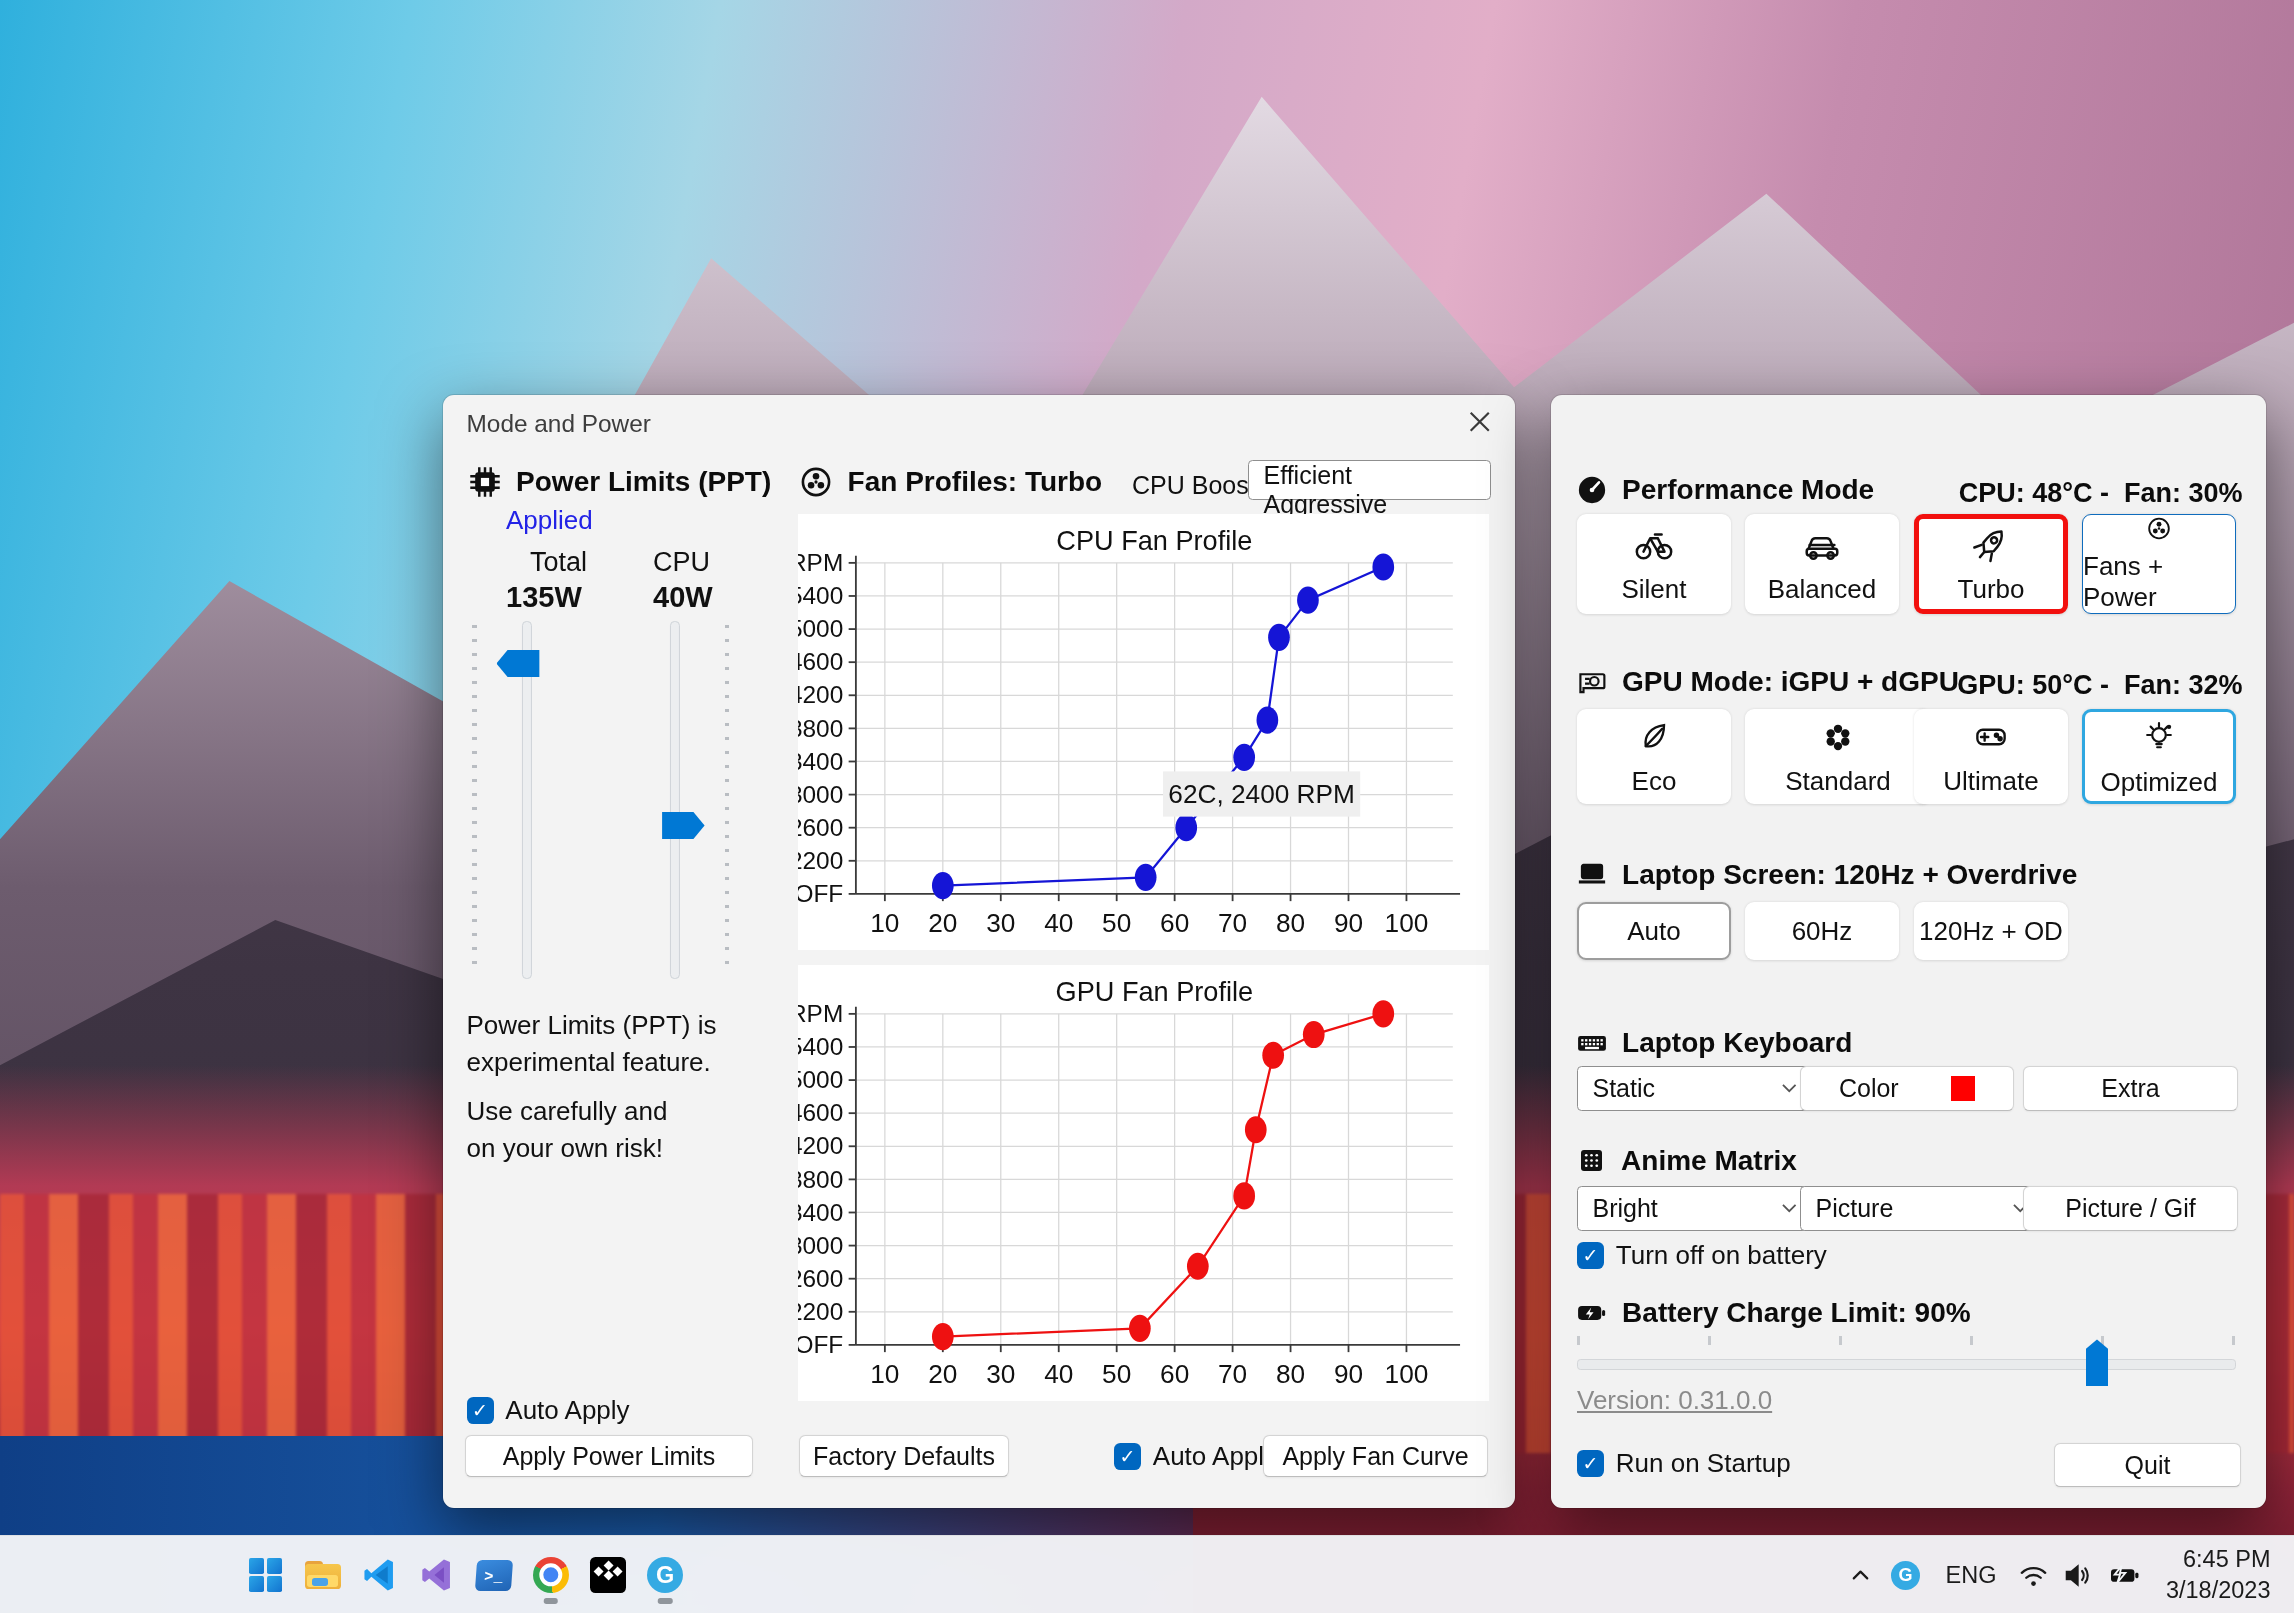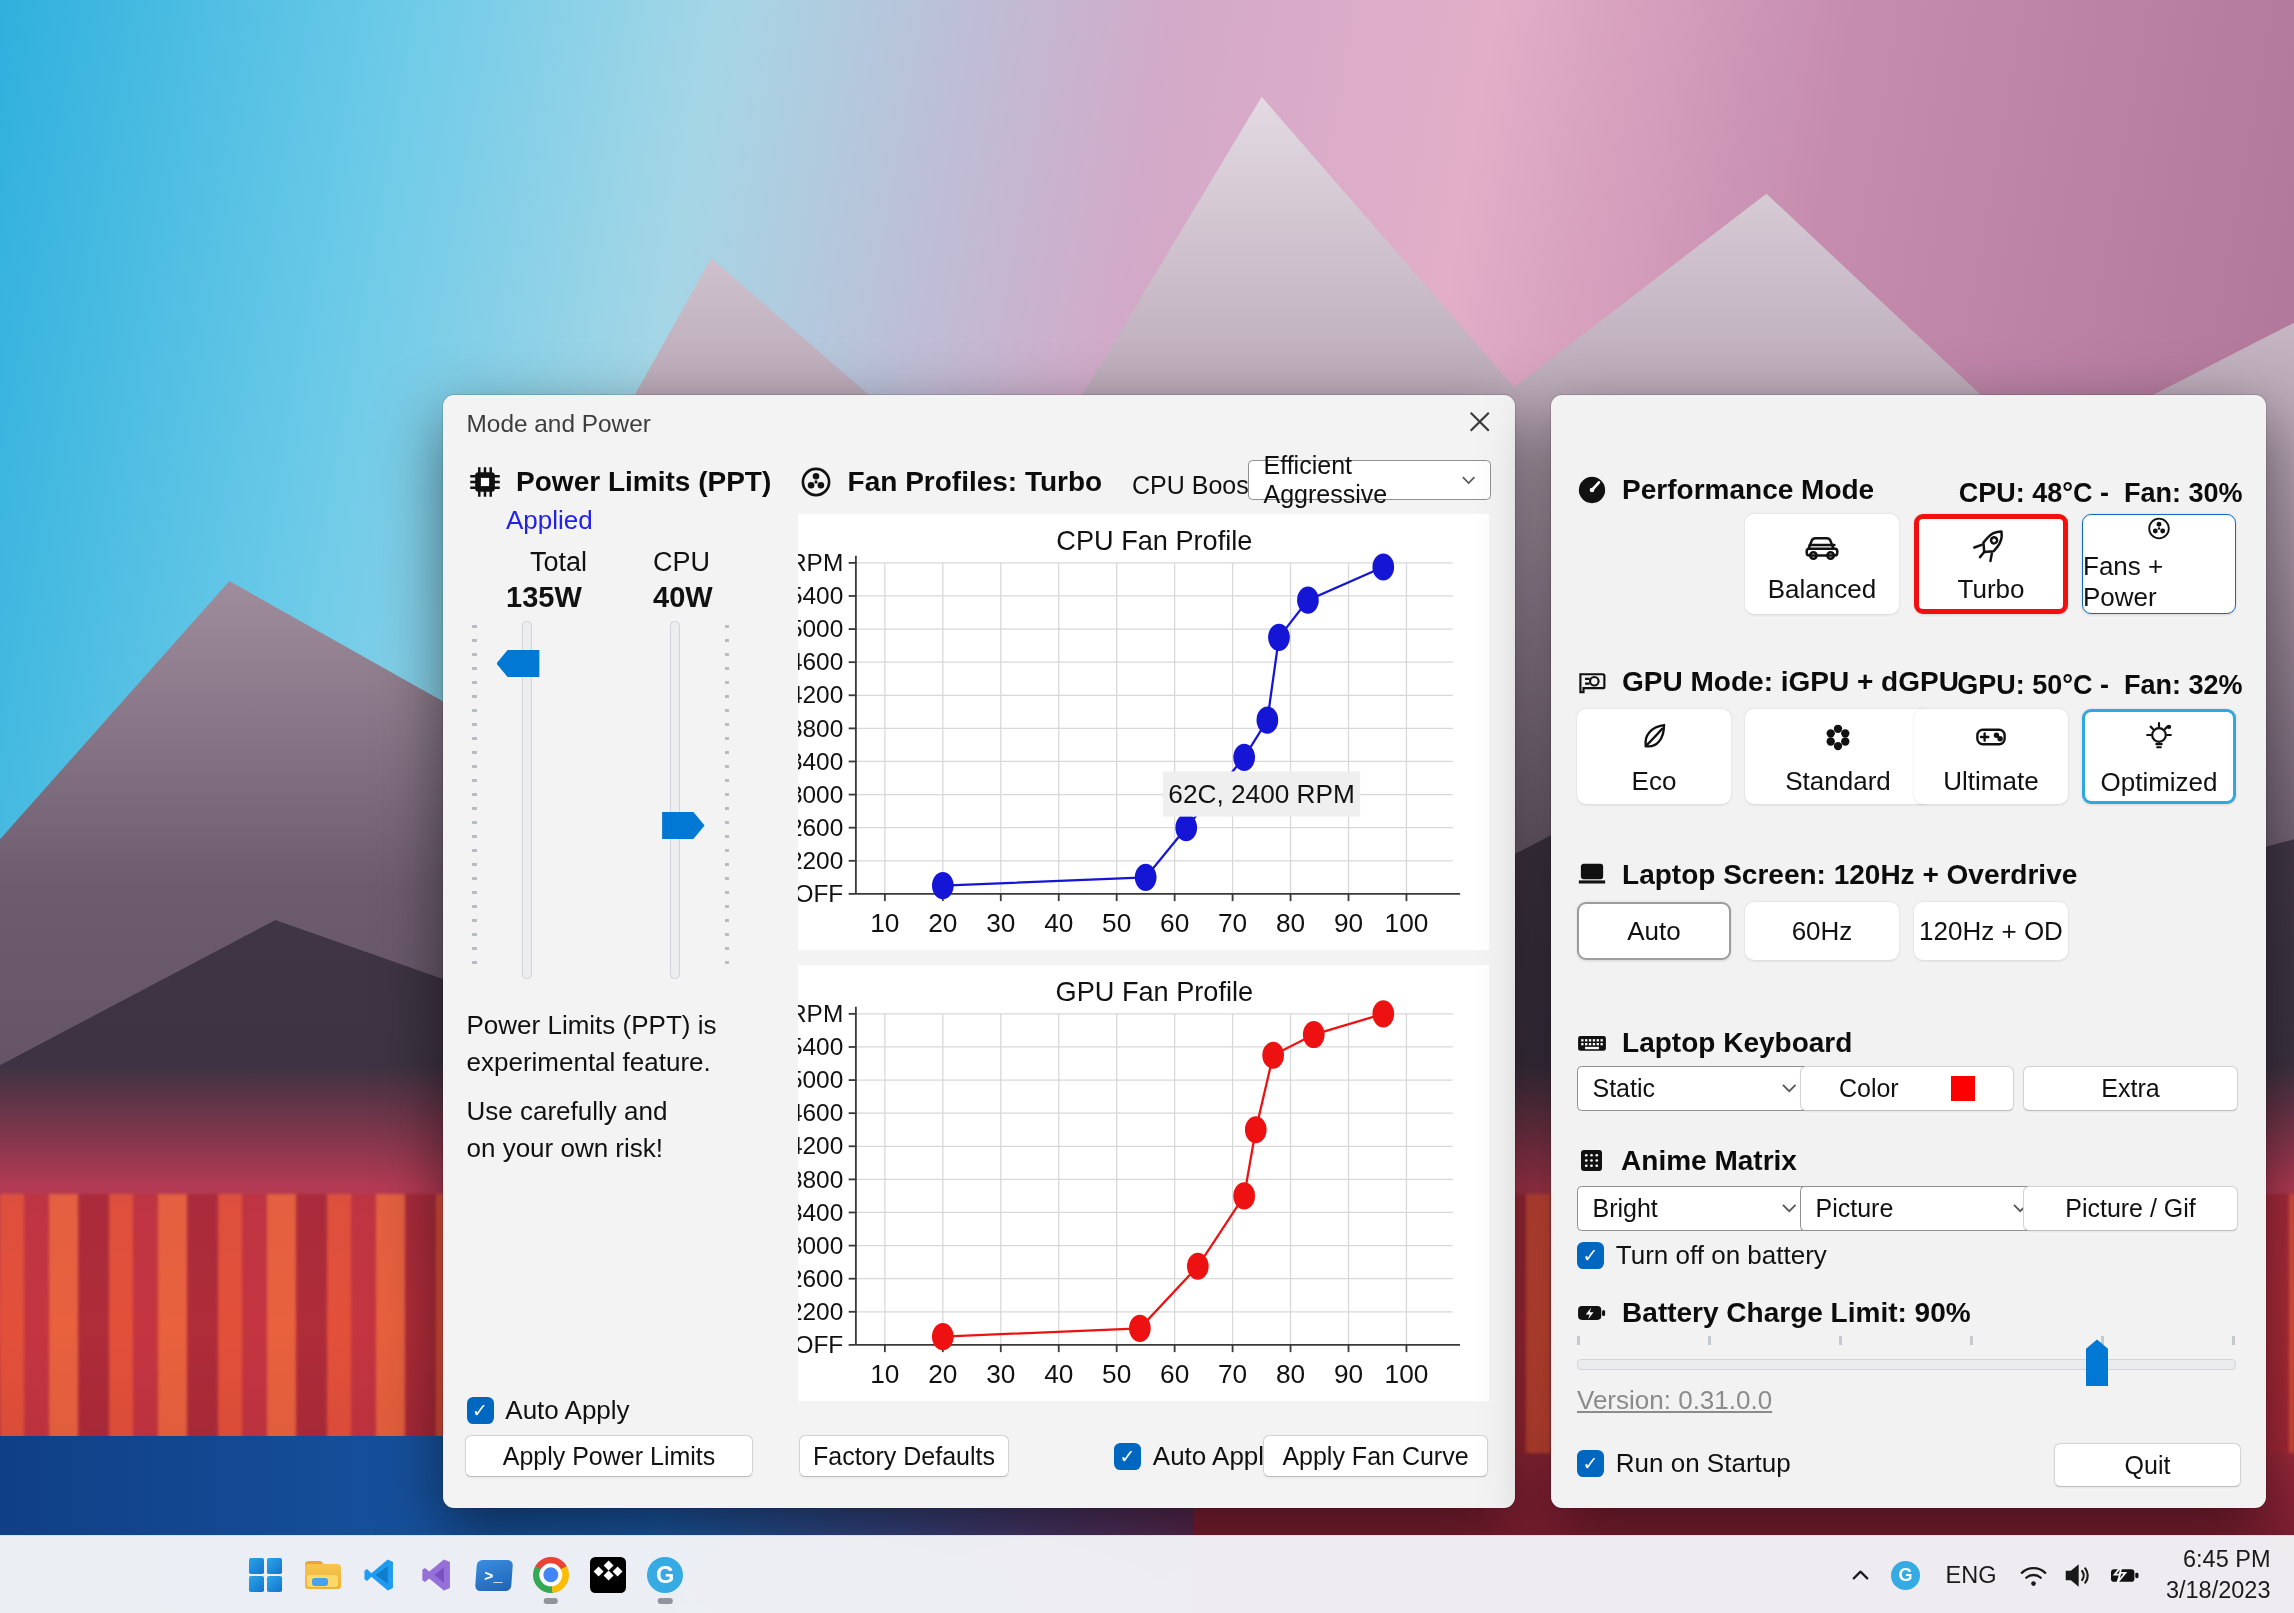--- a/index.html
+++ b/index.html
@@ -173,7 +173,7 @@
       <span>Fan Profiles: Turbo</span>
     </div>
     <span style="position:absolute;left:689px;top:76px;font-size:25px;">CPU Boost</span>
-    <div class="dd" style="left:805px;top:65px;width:212px;height:38px;">
+    <div class="dd" style="left:805px;top:65px;width:212px;height:38px;flex-direction:column;">
       <span>Efficient Aggressive</span>
       <svg width="14.5" height="9" viewBox="0 0 16 10">
         <path d="M1 1 l7 7 7-7" stroke="#555" stroke-width="2" fill="none"></path>

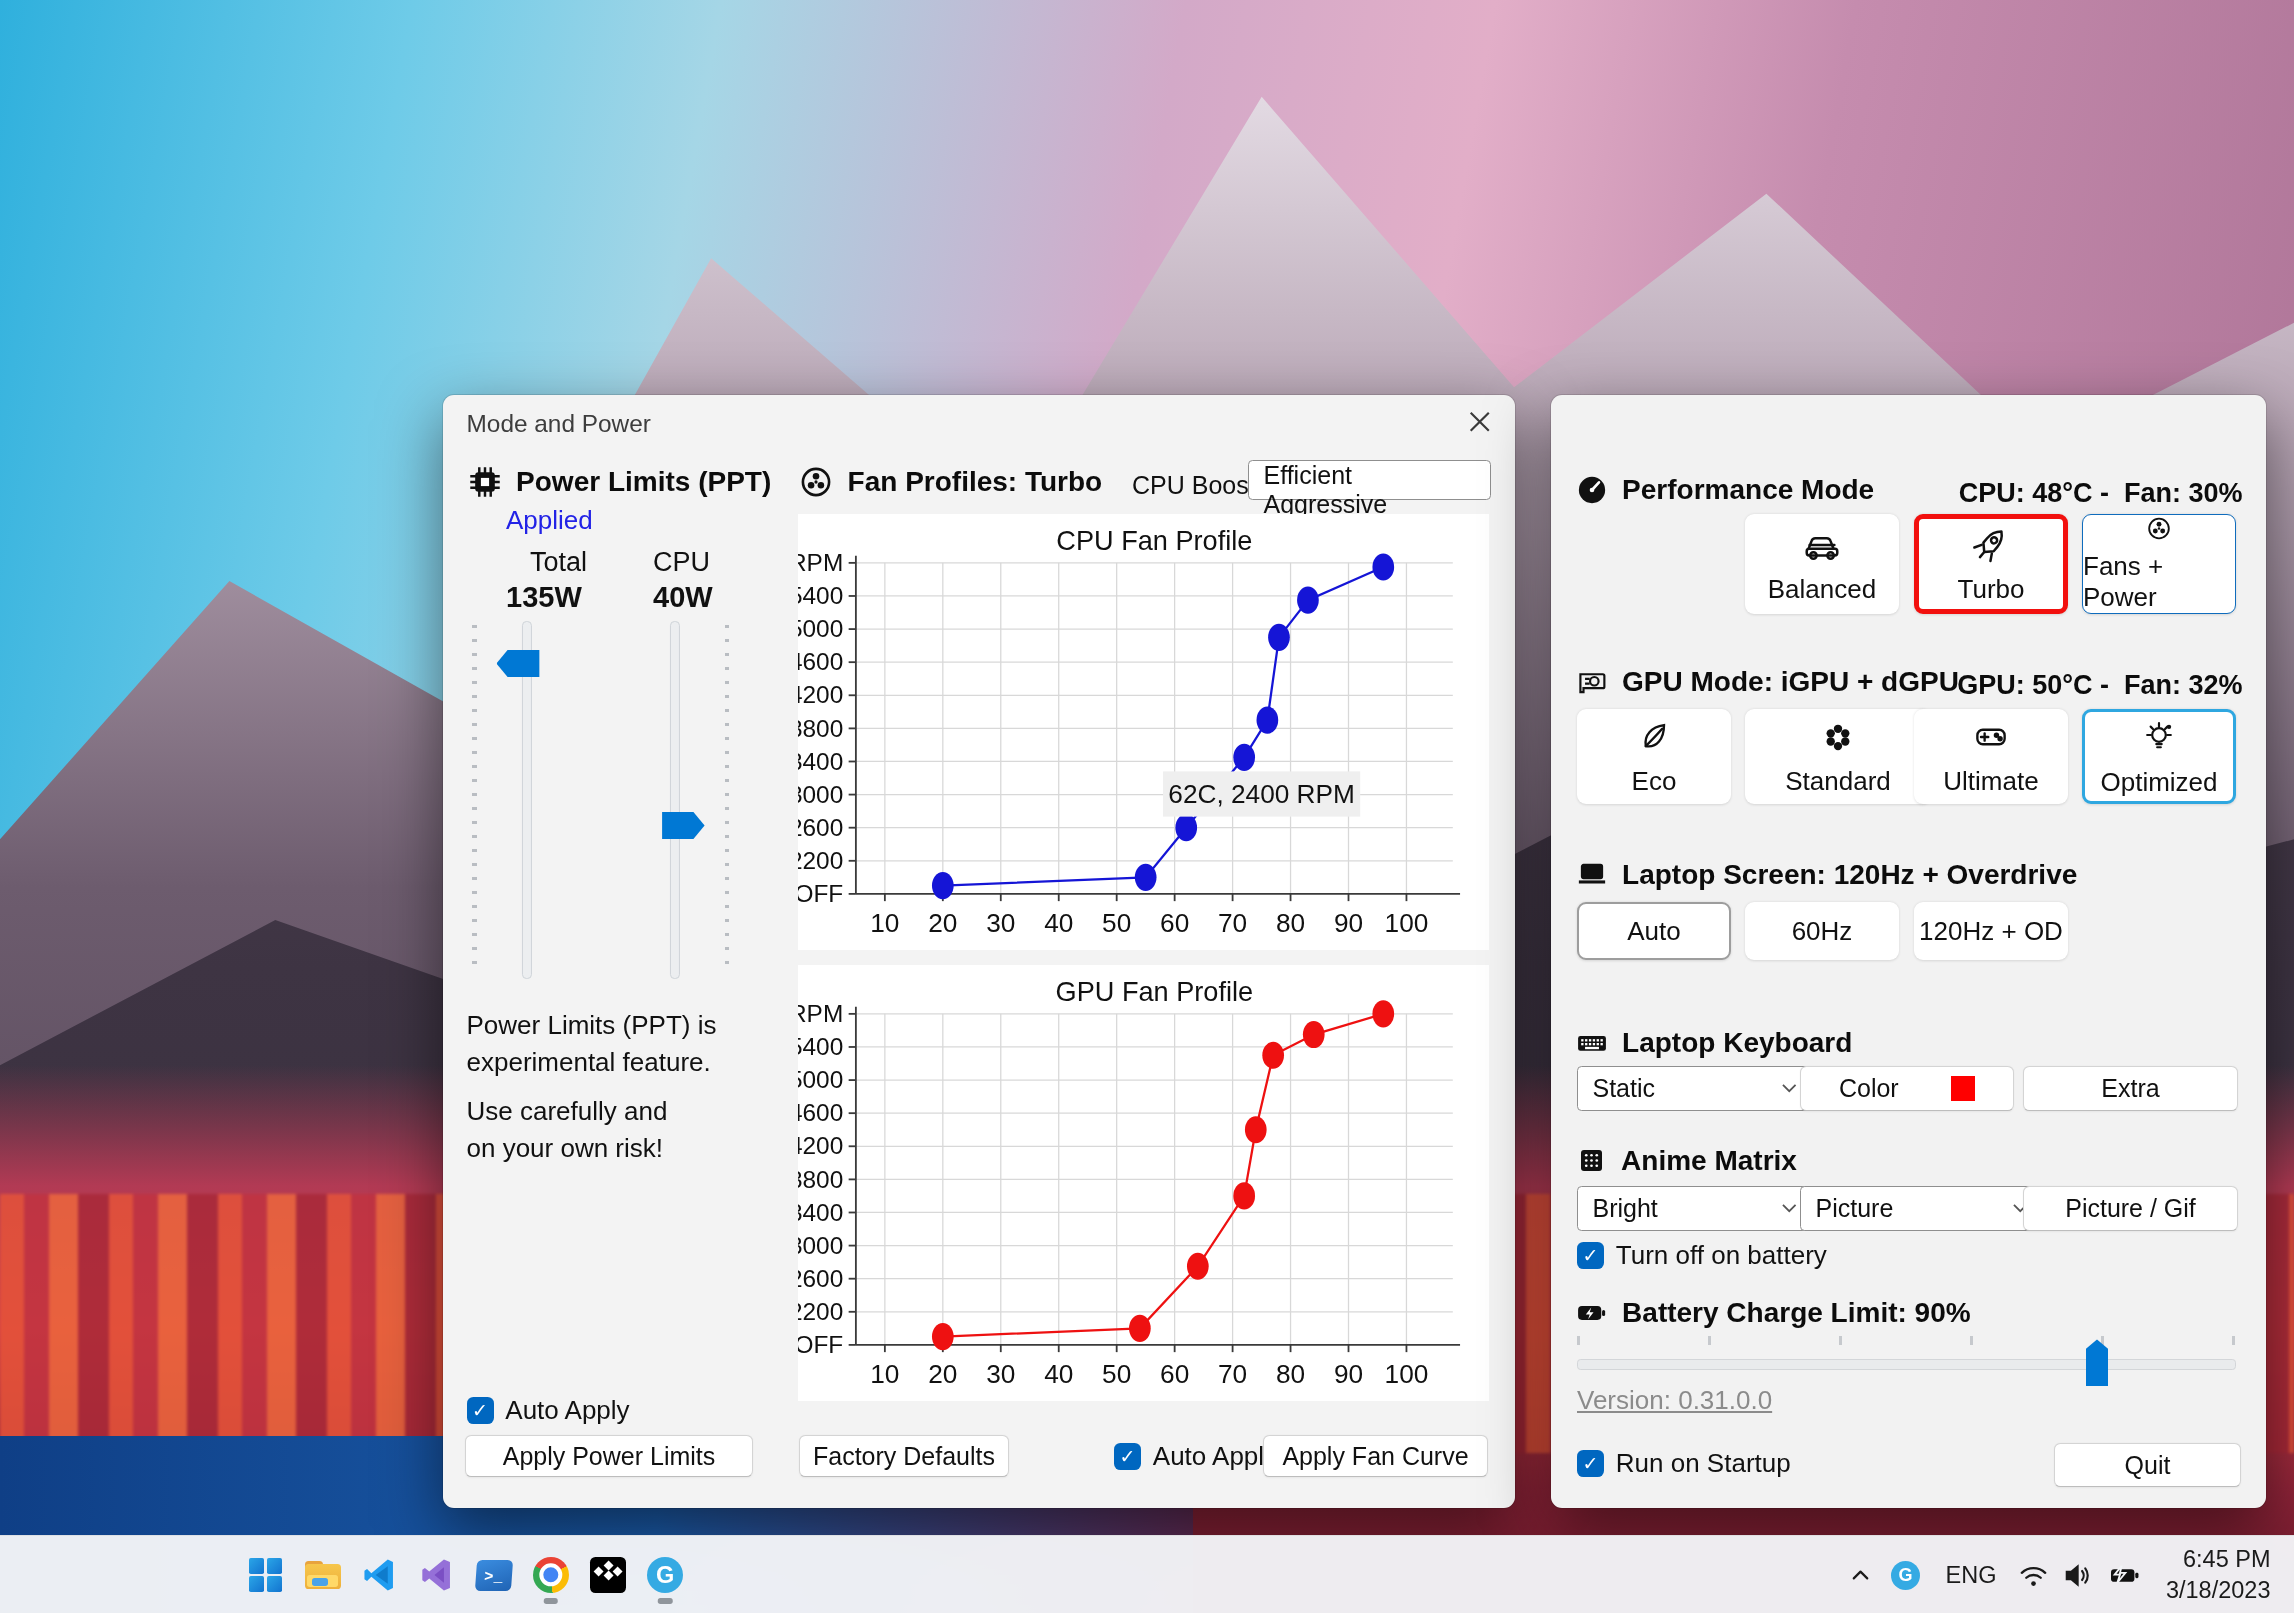--- a/index.html
+++ b/index.html
@@ -361,6 +361,14 @@
     </div>
     <span class="sec-status" style="right:23.5px;top:83px;">CPU: 48°C -  Fan: 30%</span>
 
+    <div class="card gcol1" style="top:119px;width:154px;height:100px;">
+      <svg width="42" height="42" viewBox="0 0 44 44" fill="none" stroke="#111" stroke-width="2.6" stroke-linecap="round" stroke-linejoin="round">
+        <circle cx="11" cy="30" r="7"></circle>
+          <circle cx="33" cy="30" r="7"></circle>
+          <path d="M11 30 L18 16 H26 M18 16 L26 30 H33 M26 16 l7 14 M23 12 h7"></path>
+        </svg>
+      <span>Silent</span>
+      </div>
     <div class="card gcol2" style="top:119px;width:154px;height:100px;">
       <svg width="42" height="42" viewBox="0 0 44 44" fill="none" stroke="#111" stroke-width="2.6" stroke-linecap="round" stroke-linejoin="round">
         <path d="M8 27 l3 -8 q1 -3 4 -3 h12 q3 0 4 3 l3 8"></path>

